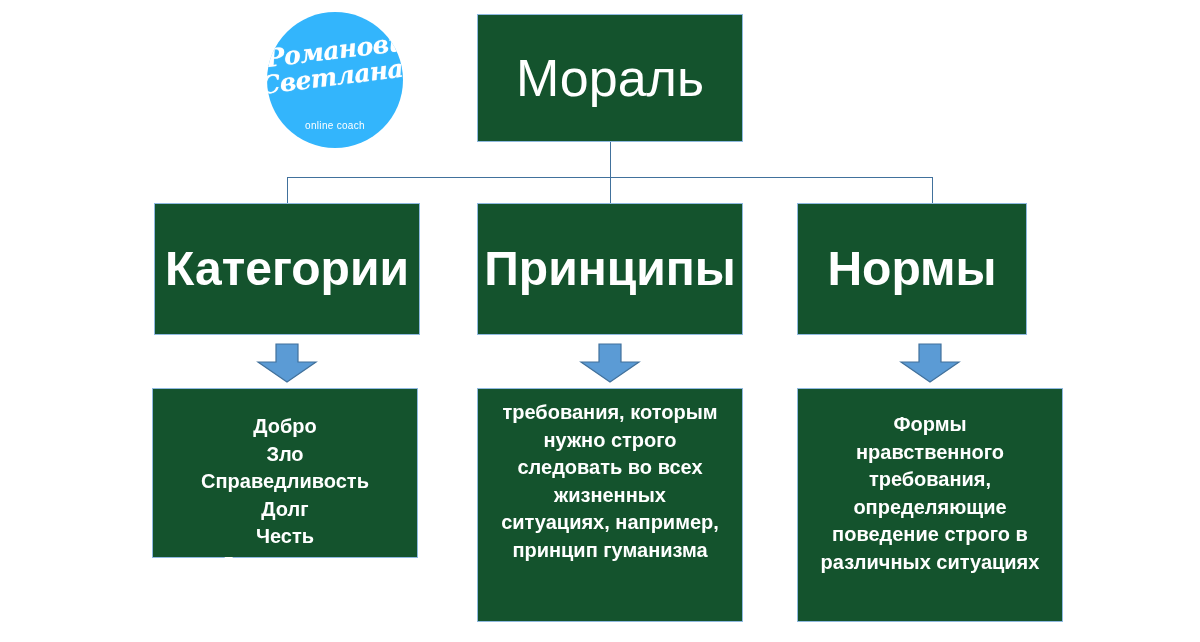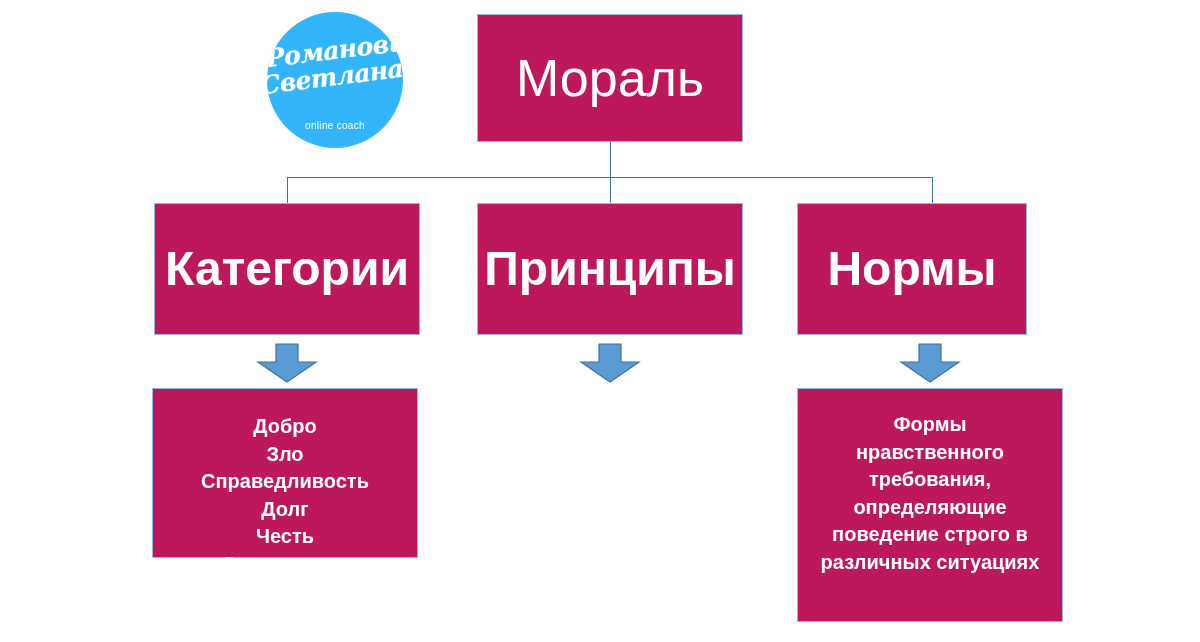--- a/index.html
+++ b/index.html
@@ -71,7 +71,7 @@
   
   .box {
     position: absolute;
-    background: #be185d;
+    background: #14532d;
     border: 1px solid #8fb9e0;
     box-sizing: border-box;
     color: #ffffff;

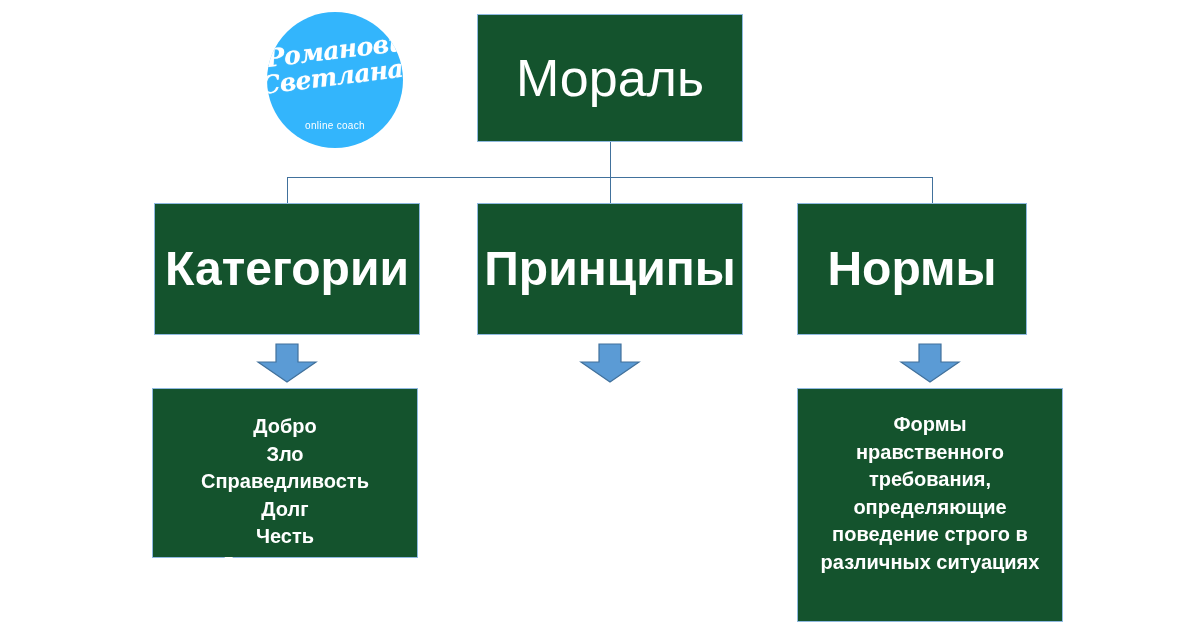--- a/index.html
+++ b/index.html
@@ -195,6 +195,18 @@
     </div>
   </div>
 
+  <div class="box" id="box-principy-detail">
+    <div class="box-detail">
+      <div class="stack">
+          <span>требования, которым</span>
+          <span>нужно строго</span>
+          <span>следовать во всех</span>
+          <span>жизненных</span>
+          <span>ситуациях, например,</span>
+          <span>принцип гуманизма</span>
+        </div>
+    </div>
+  </div>
 
   <div class="box" id="box-normy-detail">
     <div class="box-detail">

